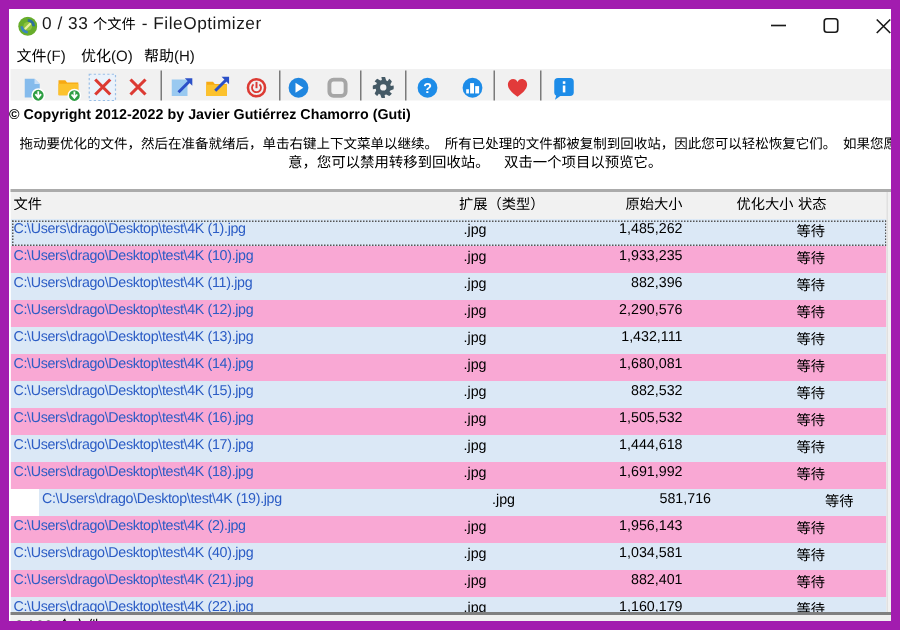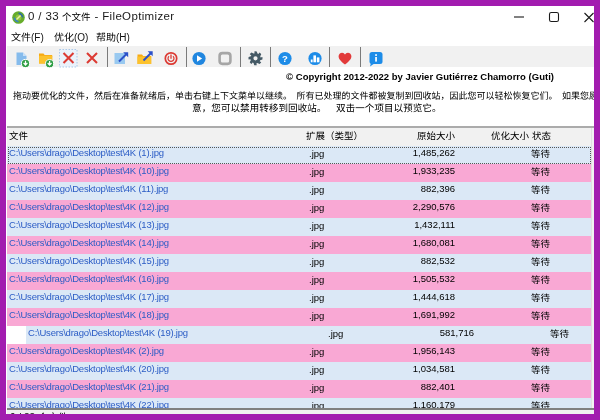--- a/index.html
+++ b/index.html
@@ -14,7 +14,7 @@
 .menubar span.mi { position:absolute; top:4px; white-space:nowrap; }
 .toolbar { position:absolute; left:1px; top:40px; width:598px; height:21px; background:#f1f1f1; }
 .tsep { position:absolute; top:40.5px; width:1px; height:20px; background:#7a7a7a; }
-.copy { position:absolute; left:0; top:65px; width:548px; text-align:right; font-weight:bold; font-size:9.5px; letter-spacing:0.02px; color:#000; }
+.copy { position:absolute; left:0; top:65px; width:548px; text-align:left; font-weight:bold; font-size:9.5px; letter-spacing:0.02px; color:#000; }
 .para { position:absolute; }
 .para svg.k { display:block; }
 .tablewrap { position:absolute; left:1px; top:120px; width:598px; height:284px; border-top:2px solid #ababab; border-bottom:2px solid #808080; background:#fff; overflow:hidden; }

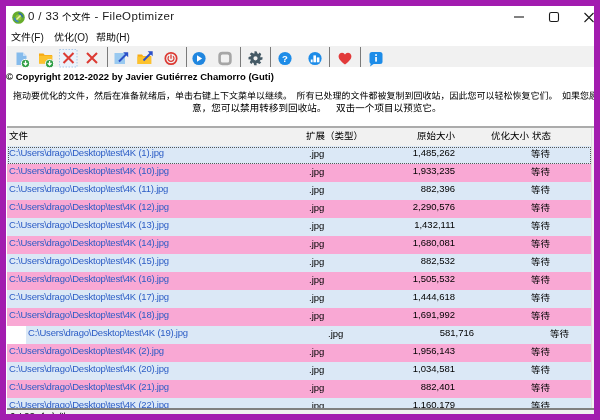--- a/index.html
+++ b/index.html
@@ -473,7 +473,7 @@
             </span>
           </div>
 <div class="row rl" style="top:357.00px;">
-            <span class="lnk">C:\Users\drago\Desktop\test\4K (20).jpg</span>
+            <span class="lnk">C:\Users\drago\Desktop\test\4K (40).jpg</span>
             <span class="ext">.jpg</span>
             <span class="sz">1,034,581</span>
             <span class="st">

